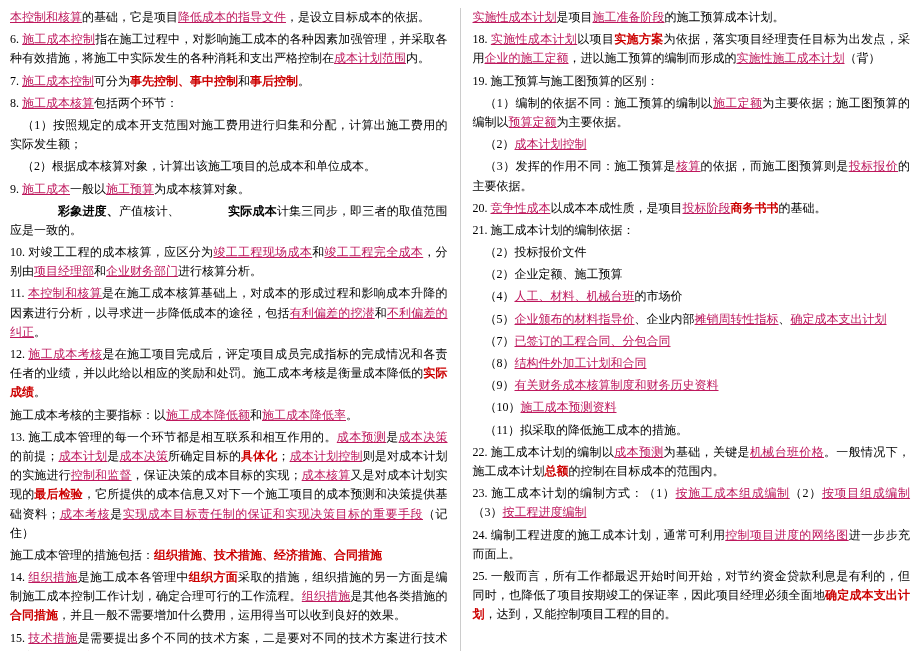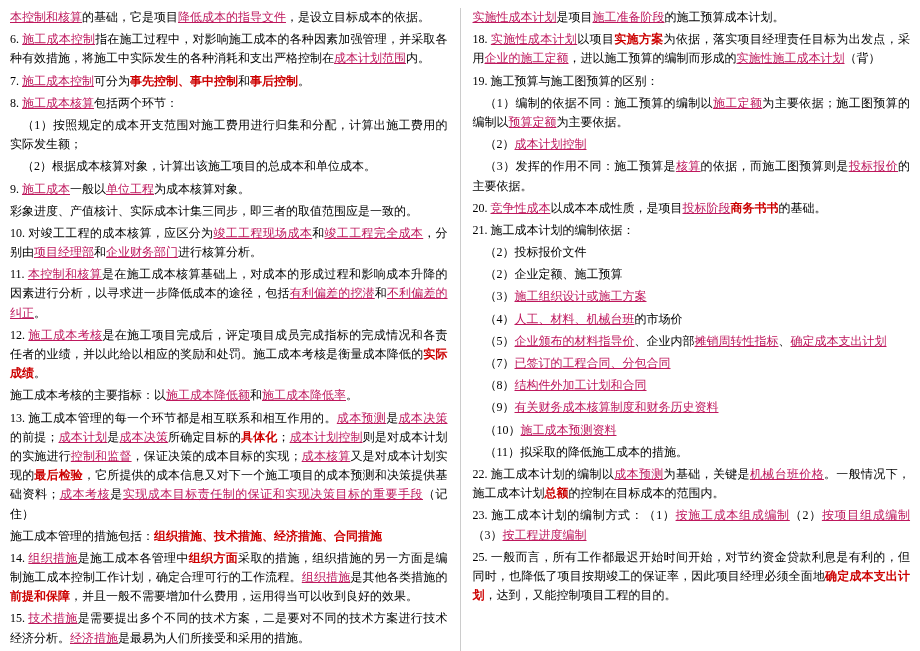--- a/index.html
+++ b/index.html
@@ -58,7 +58,7 @@
       <p>8. <span class="underline-red">施工成本核算</span>包括两个环节：</p>
       <p><span class="indent1">（1）按照规定的成本开支范围对施工费用进行归集和分配，计算出施工费用的实际发生额；</span></p>
       <p><span class="indent1">（2）根据成本核算对象，计算出该施工项目的总成本和单位成本。</span></p>
-      <p>9. <span class="underline-red">施工成本</span>一般以<span class="underline-red">单位工程</span>为成本核算对象。</p>
+      <p>9. <span class="underline-red">施工成本</span>一般以<span class="underline-red">施工预算</span>为成本核算对象。</p>
       <p><span class="bold">彩象进度、</span>产值核计、<span class="bold">实际成本</span>计集三同步，即三者的取值范围应是一致的。</p>
       <p>10. 对竣工工程的成本核算，应区分为<span class="underline-red">竣工工程现场成本</span>和<span class="underline-red">竣工工程完全成本</span>，分别由<span class="underline-red">项目经理部</span>和<span class="underline-red">企业财务部门</span>进行核算分析。</p>
       <p>11. <span class="underline-red">本控制和核算</span>是在施工成本核算基础上，对成本的形成过程和影响成本升降的因素进行分析，以寻求进一步降低成本的途径，包括<span class="underline-red">有利偏差的挖潜</span>和<span class="underline-red">不利偏差的纠正</span>。</p>

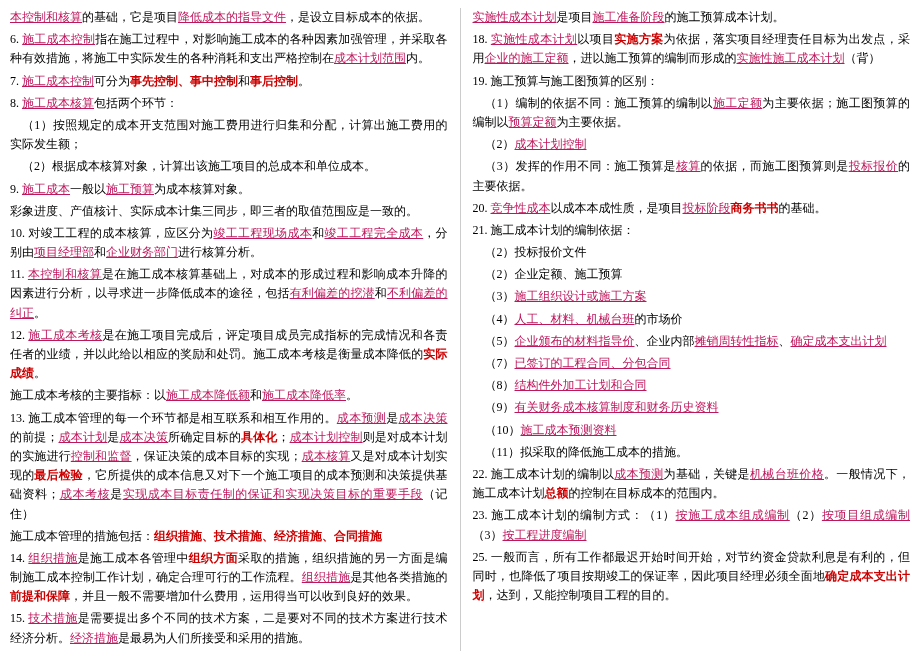--- a/index.html
+++ b/index.html
@@ -40,7 +40,8 @@
       font-weight: bold;
     }
     .bold {
-      font-weight: normal;
+      font-weight: bold;
+      margin-left: 48px;
     }
     .indent1 {
       padding-left: 12px;

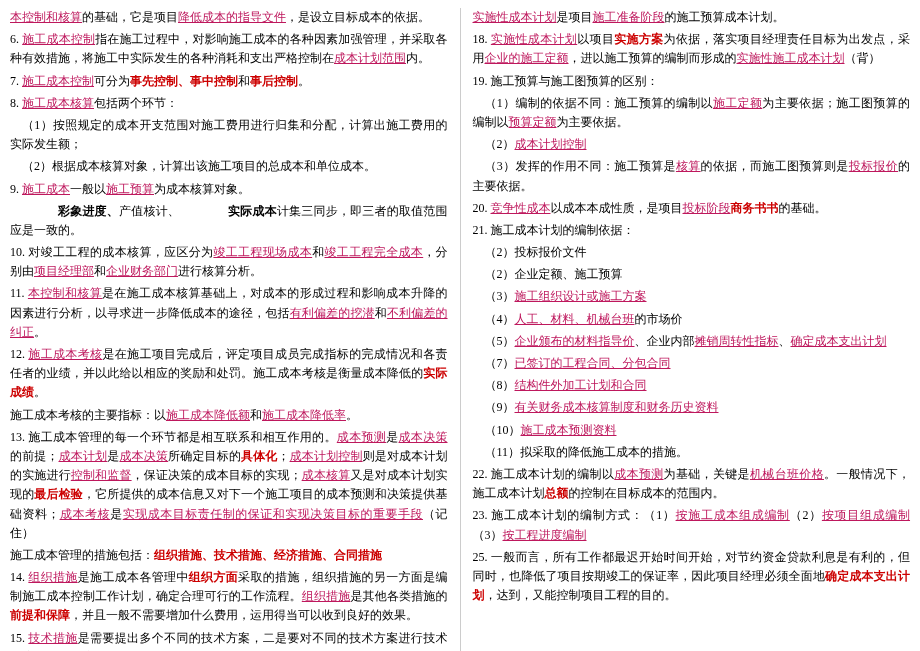--- a/index.html
+++ b/index.html
@@ -83,7 +83,6 @@
       <p>21. 施工成本计划的编制依据：</p>
       <p><span class="indent1">（2）投标报价文件</span></p>
       <p><span class="indent1">（2）企业定额、施工预算</span></p>
-      <p><span class="indent1">（3）<span class="underline-red">施工组织设计或施工方案</span></span></p>
       <p><span class="indent1">（4）<span class="underline-red">人工、材料、机械台班</span>的市场价</span></p>
       <p><span class="indent1">（5）<span class="underline-red">企业颁布的材料指导价</span>、企业内部<span class="underline-red">摊销周转性指标</span>、<span class="underline-red">确定成本支出计划</span></span></p>
       <p><span class="indent1">（7）<span class="underline-red">已签订的工程合同、分包合同</span></span></p>

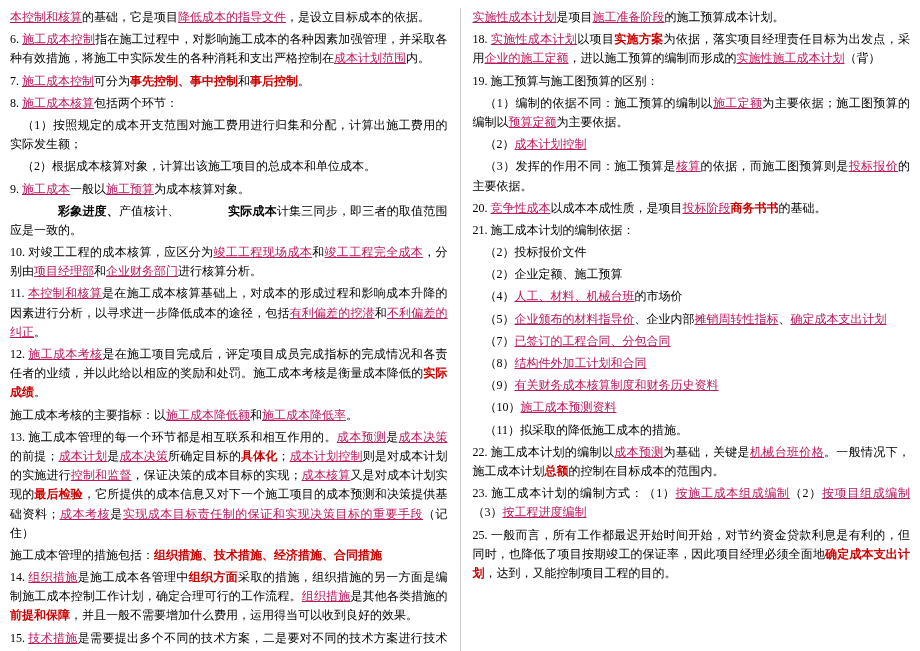--- a/index.html
+++ b/index.html
@@ -92,6 +92,7 @@
       <p><span class="indent1">（11）拟采取的降低施工成本的措施。</span></p>
       <p>22. 施工成本计划的编制以<span class="underline-red">成本预测</span>为基础，关键是<span class="underline-red">机械台班价格</span>。一般情况下，施工成本计划<span class="bold-red">总额</span>的控制在目标成本的范围内。</p>
       <p>23. 施工成本计划的编制方式：（1）<span class="underline-red">按施工成本组成编制</span>（2）<span class="underline-red">按项目组成编制</span>（3）<span class="underline-red">按工程进度编制</span></p>
+      <p>24. 编制工程进度的施工成本计划，通常可利用<span class="underline-red">控制项目进度的网络图</span>进一步步充而面上。</p>
       <p>25. 一般而言，所有工作都最迟开始时间开始，对节约资金贷款利息是有利的，但同时，也降低了项目按期竣工的保证率，因此项目经理必须全面地<span class="bold-red">确定成本支出计划</span>，达到，又能控制项目工程的目的。</p>
     </div>
 </div>

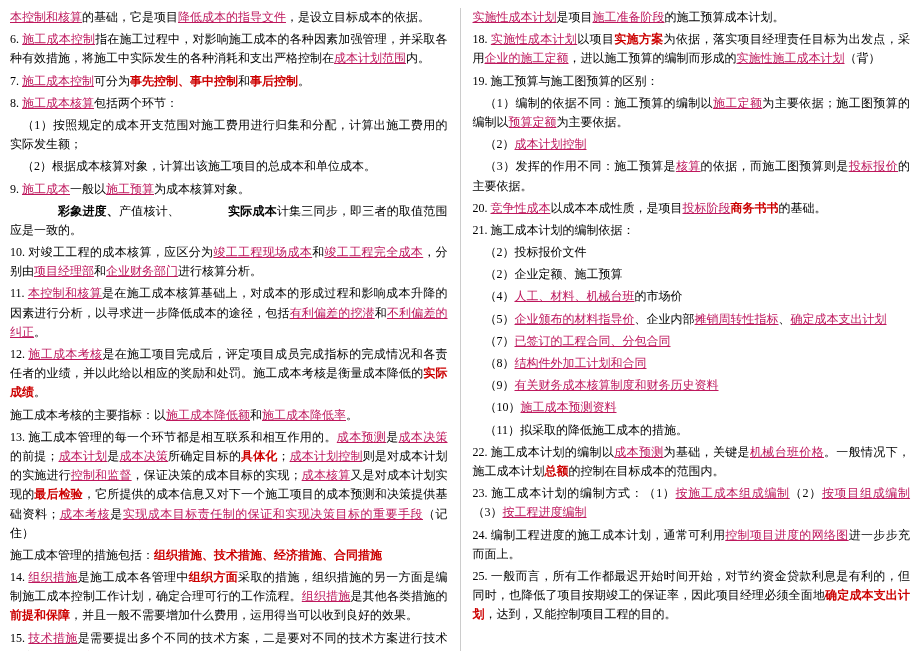--- a/index.html
+++ b/index.html
@@ -67,7 +67,7 @@
       <p>施工成本考核的主要指标：以<span class="underline-red">施工成本降低额</span>和<span class="underline-red">施工成本降低率</span>。</p>
       <p>13. 施工成本管理的每一个环节都是相互联系和相互作用的。<span class="underline-red">成本预测</span>是<span class="underline-red">成本决策</span>的前提；<span class="underline-red">成本计划</span>是<span class="underline-red">成本决策</span>所确定目标的<span class="bold-red">具体化</span>；<span class="underline-red">成本计划控制</span>则是对成本计划的实施进行<span class="underline-red">控制和监督</span>，保证决策的成本目标的实现；<span class="underline-red">成本核算</span>又是对成本计划实现的<span class="bold-red">最后检验</span>，它所提供的成本信息又对下一个施工项目的成本预测和决策提供基础资料；<span class="underline-red">成本考核</span>是<span class="underline-red">实现成本目标责任制的保证和实现决策目标的重要手段</span>（记住）</p>
       <p>施工成本管理的措施包括：<span class="bold-red">组织措施、技术措施、经济措施、合同措施</span></p>
-      <p>14. <span class="underline-red">组织措施</span>是施工成本各管理中<span class="bold-red">组织方面</span>采取的措施，组织措施的另一方面是编制施工成本控制工作计划，确定合理可行的工作流程。<span class="underline-red">组织措施</span>是其他各类措施的<span class="bold-red">前提和保障</span>，并且一般不需要增加什么费用，运用得当可以收到良好的效果。</p>
+      <p>14. <span class="underline-red">组织措施</span>是施工成本各管理中<span class="bold-red">组织方面</span>采取的措施，组织措施的另一方面是编制施工成本控制工作计划，确定合理可行的工作流程。<span class="underline-red">组织措施</span>是其他各类措施的<span class="bold-red">合同措施</span>，并且一般不需要增加什么费用，运用得当可以收到良好的效果。</p>
       <p>15. <span class="underline-red">技术措施</span>是需要提出多个不同的技术方案，二是要对不同的技术方案进行技术经济分析。<span class="underline-red">经济措施</span>是最易为人们所接受和采用的措施。</p>
       <p>16. 包括合同谈判开始到合同终结的全过程，首先是，其次，，同时也要，以防止被对方索赔。</p>
     </div>

